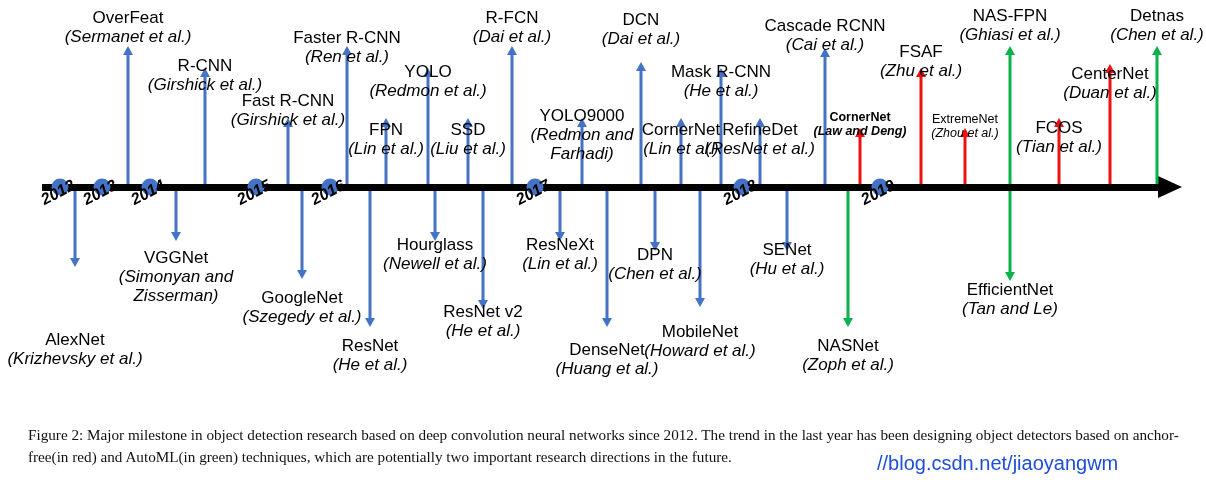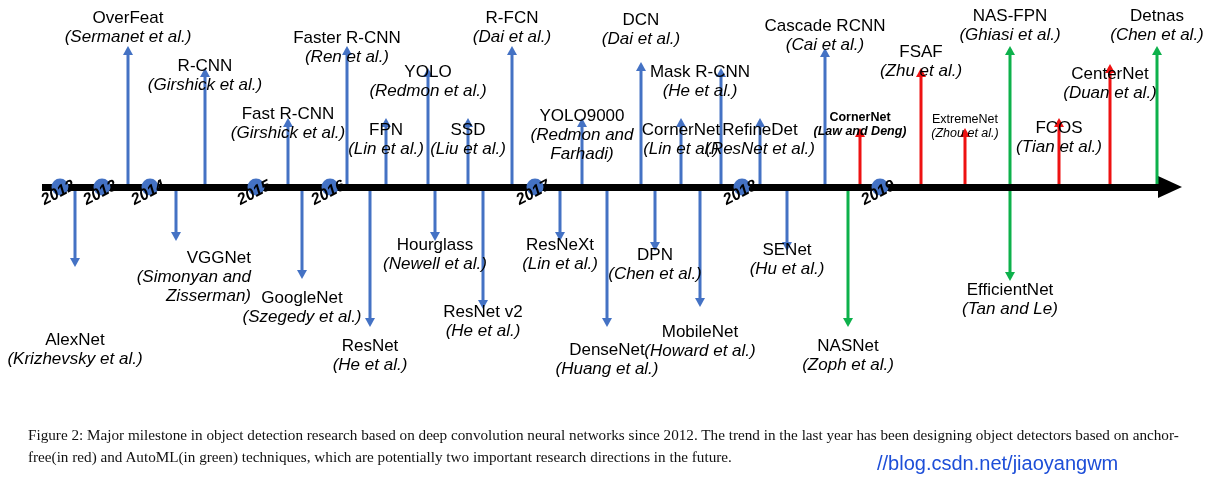--- a/index.html
+++ b/index.html
@@ -298,7 +298,7 @@
           <span class="nm">MobileNet</span>
           <span class="au">(Howard et al.)</span>
         </div>
-        <div class="mlabel" style="left: 700px; top: 62px;">
+        <div class="mlabel" style="left: 721px; top: 62px;">
           <span class="nm">Mask R-CNN</span>
           <span class="au">(He et al.)</span>
         </div>

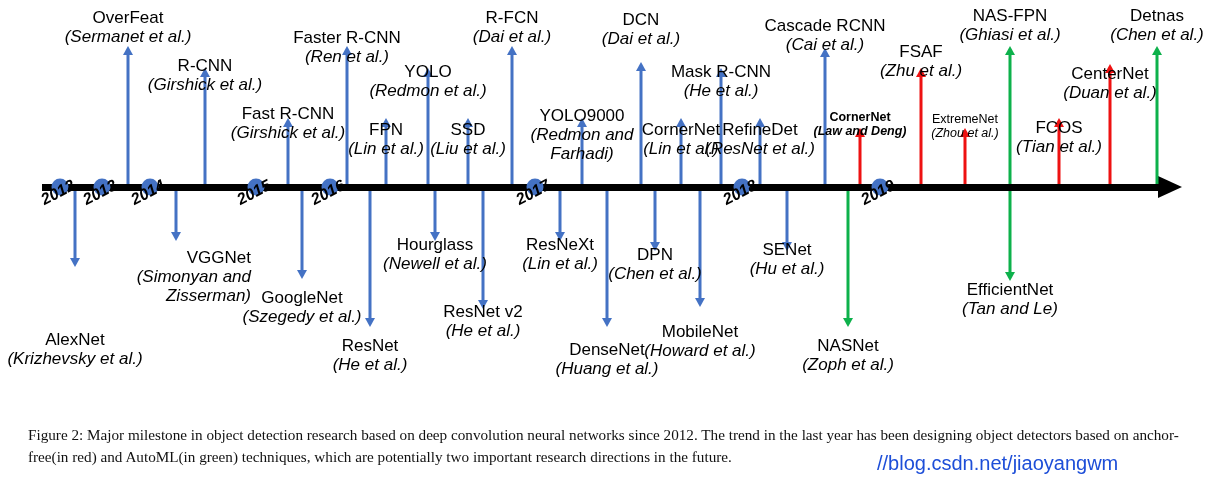--- a/index.html
+++ b/index.html
@@ -230,7 +230,7 @@
           <span class="nm">VGGNet</span>
           <span class="au">(Simonyan and Zisserman)</span>
         </div>
-        <div class="mlabel" style="left: 288px; top: 104px;">
+        <div class="mlabel" style="left: 288px; top: 91px;">
           <span class="nm">Fast R-CNN</span>
           <span class="au">(Girshick et al.)</span>
         </div>

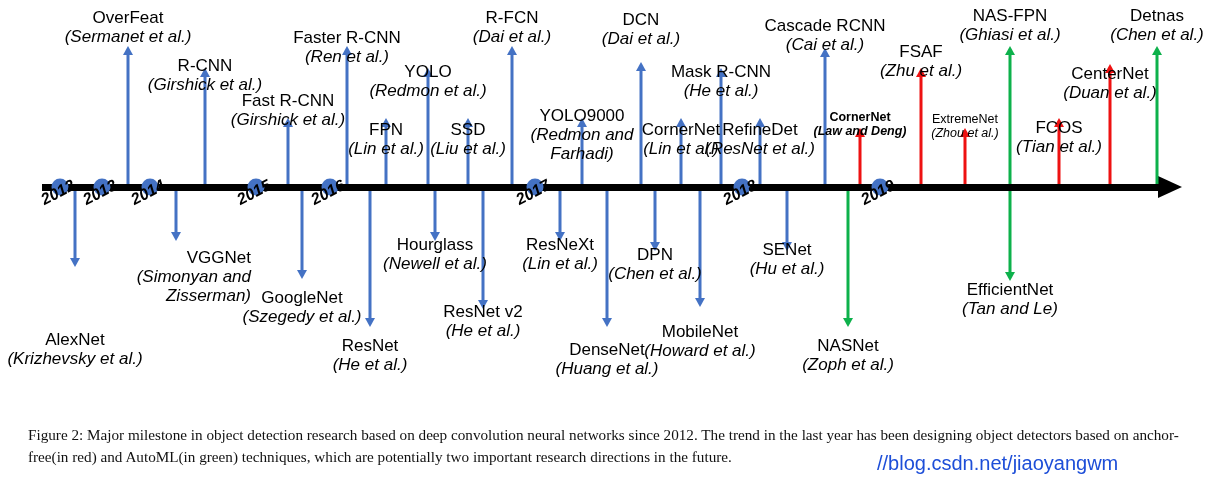--- a/index.html
+++ b/index.html
@@ -226,7 +226,7 @@
           <span class="nm">R-CNN</span>
           <span class="au">(Girshick et al.)</span>
         </div>
-        <div class="mlabel wrap" style="left: 176px; top: 240px; text-align: right;">
+        <div class="mlabel wrap" style="left: 176px; top: 240px;">
           <span class="nm">VGGNet</span>
           <span class="au">(Simonyan and Zisserman)</span>
         </div>

